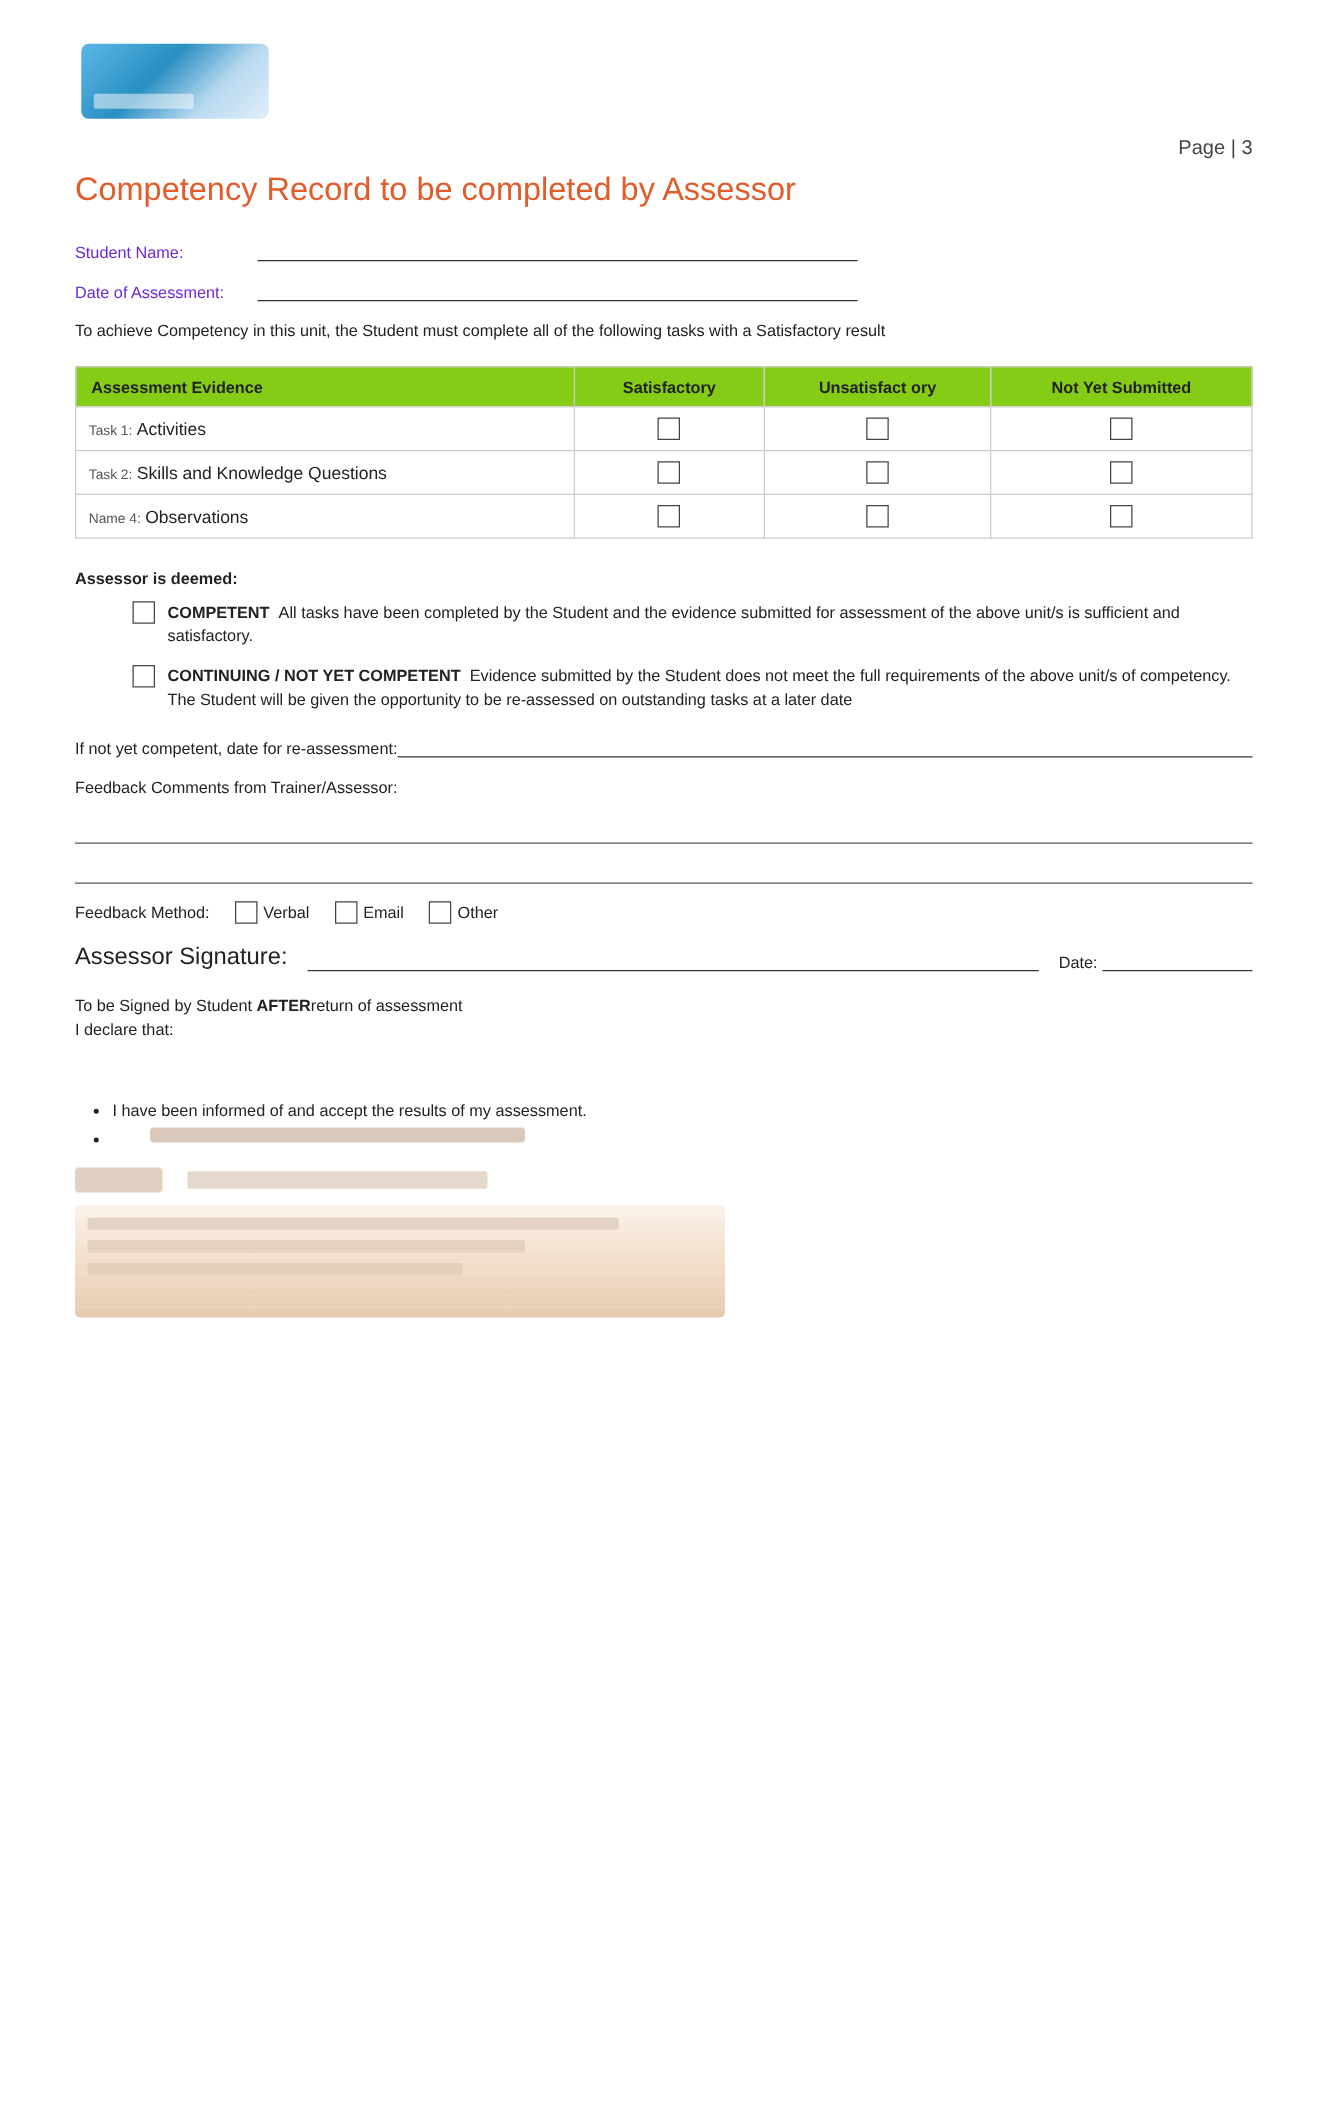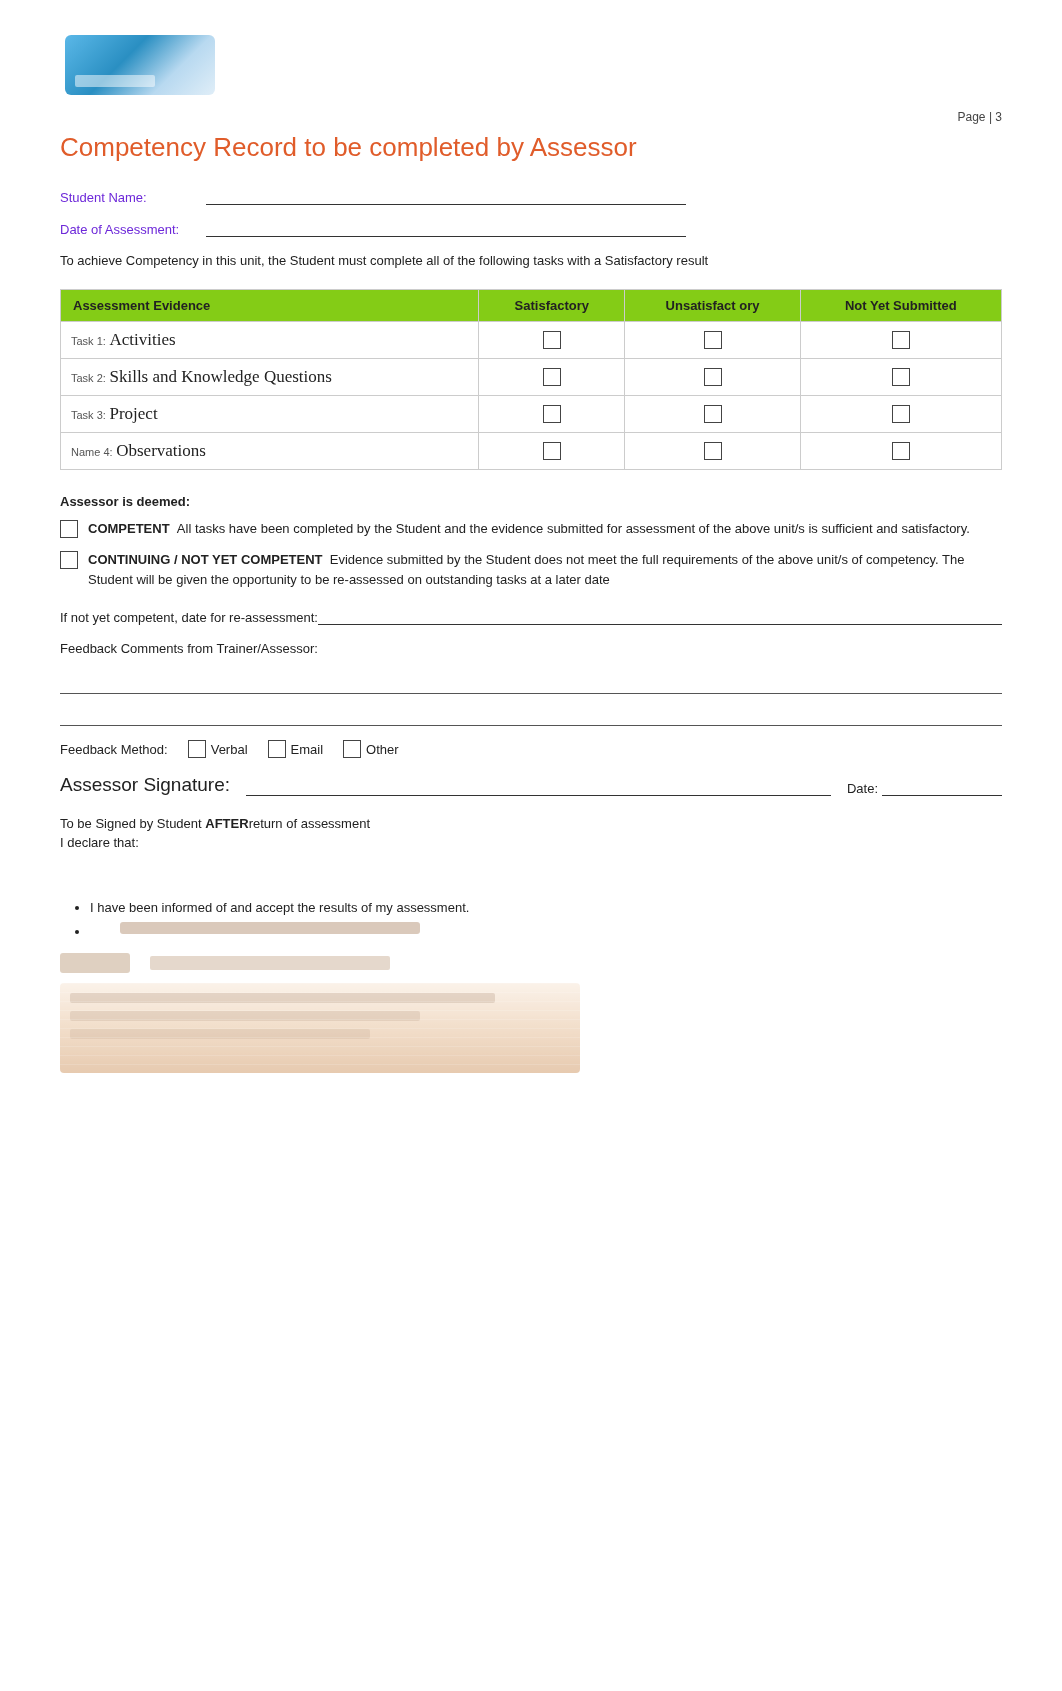--- a/index.html
+++ b/index.html
@@ -45,7 +45,7 @@
 
     .page-number {
       text-align: right;
-      font-size: 12px;
+      font-size: 16px;
       color: #444;
       margin-bottom: 8px;
     }

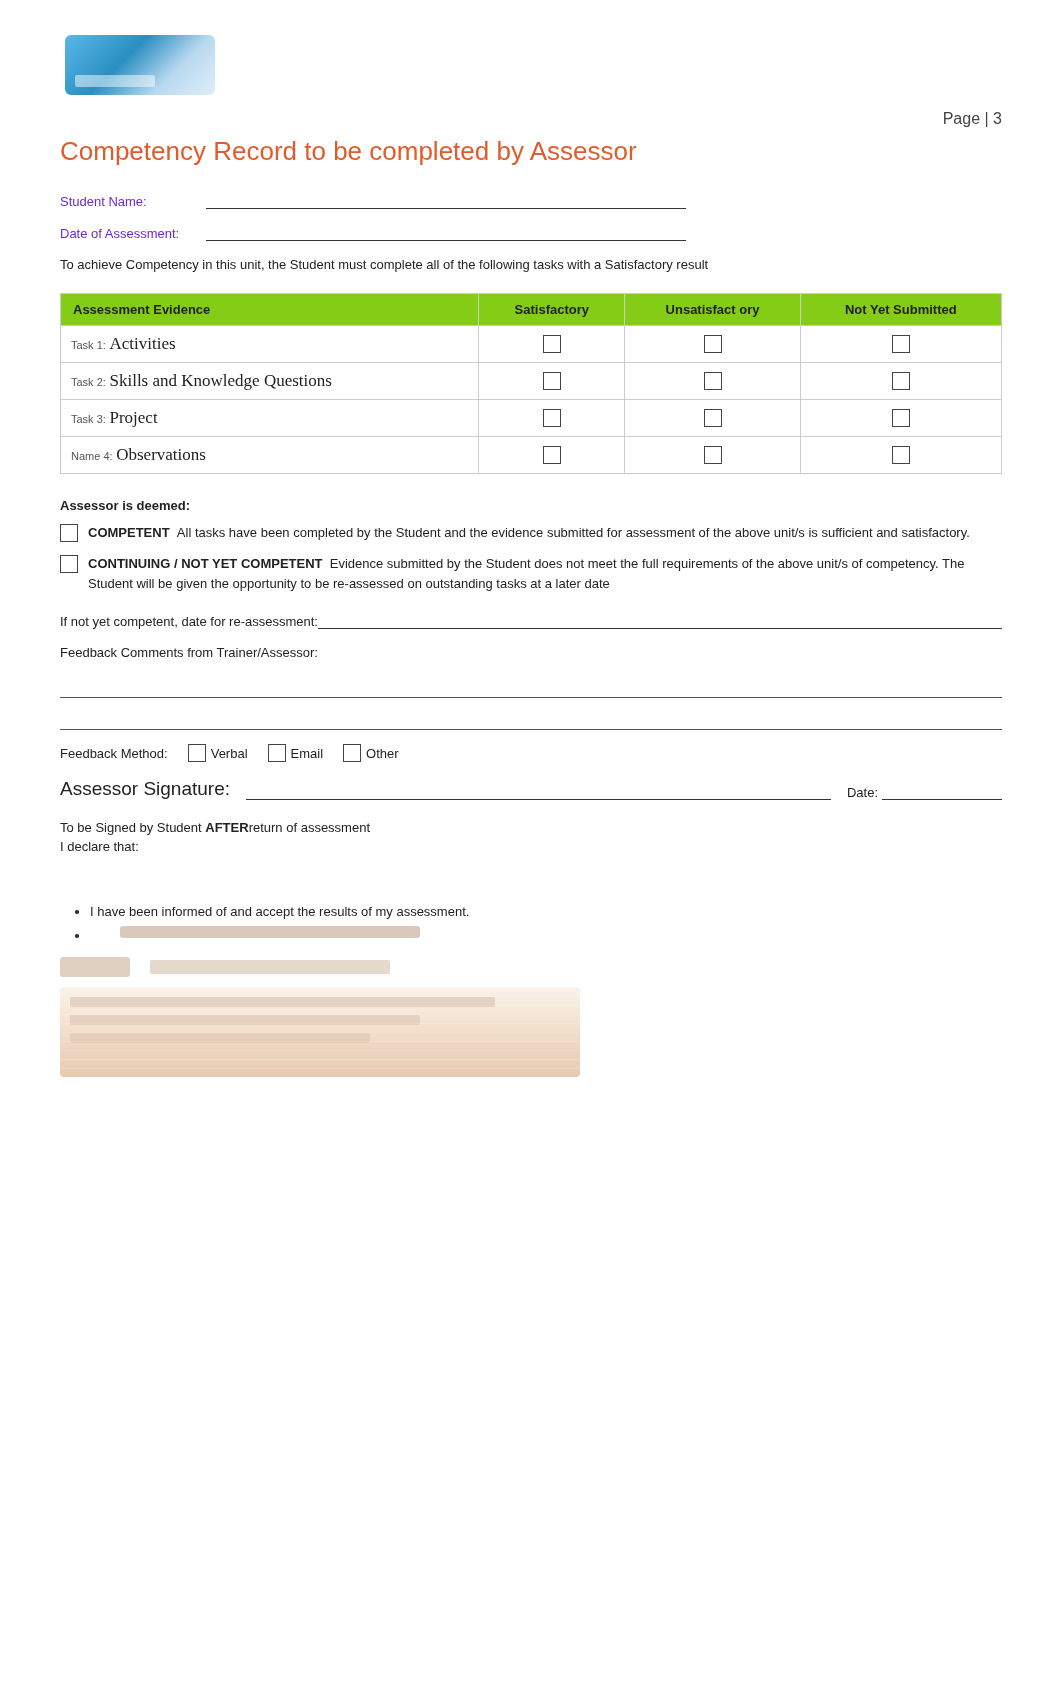--- a/index.html
+++ b/index.html
@@ -118,9 +118,8 @@
     }
 
     .task-name {
-      font-size: 17px;
+      font-size: 14px;
       color: #222;
-      font-family: Liberation Serif, serif;
     }
 
     .checkbox-cell {

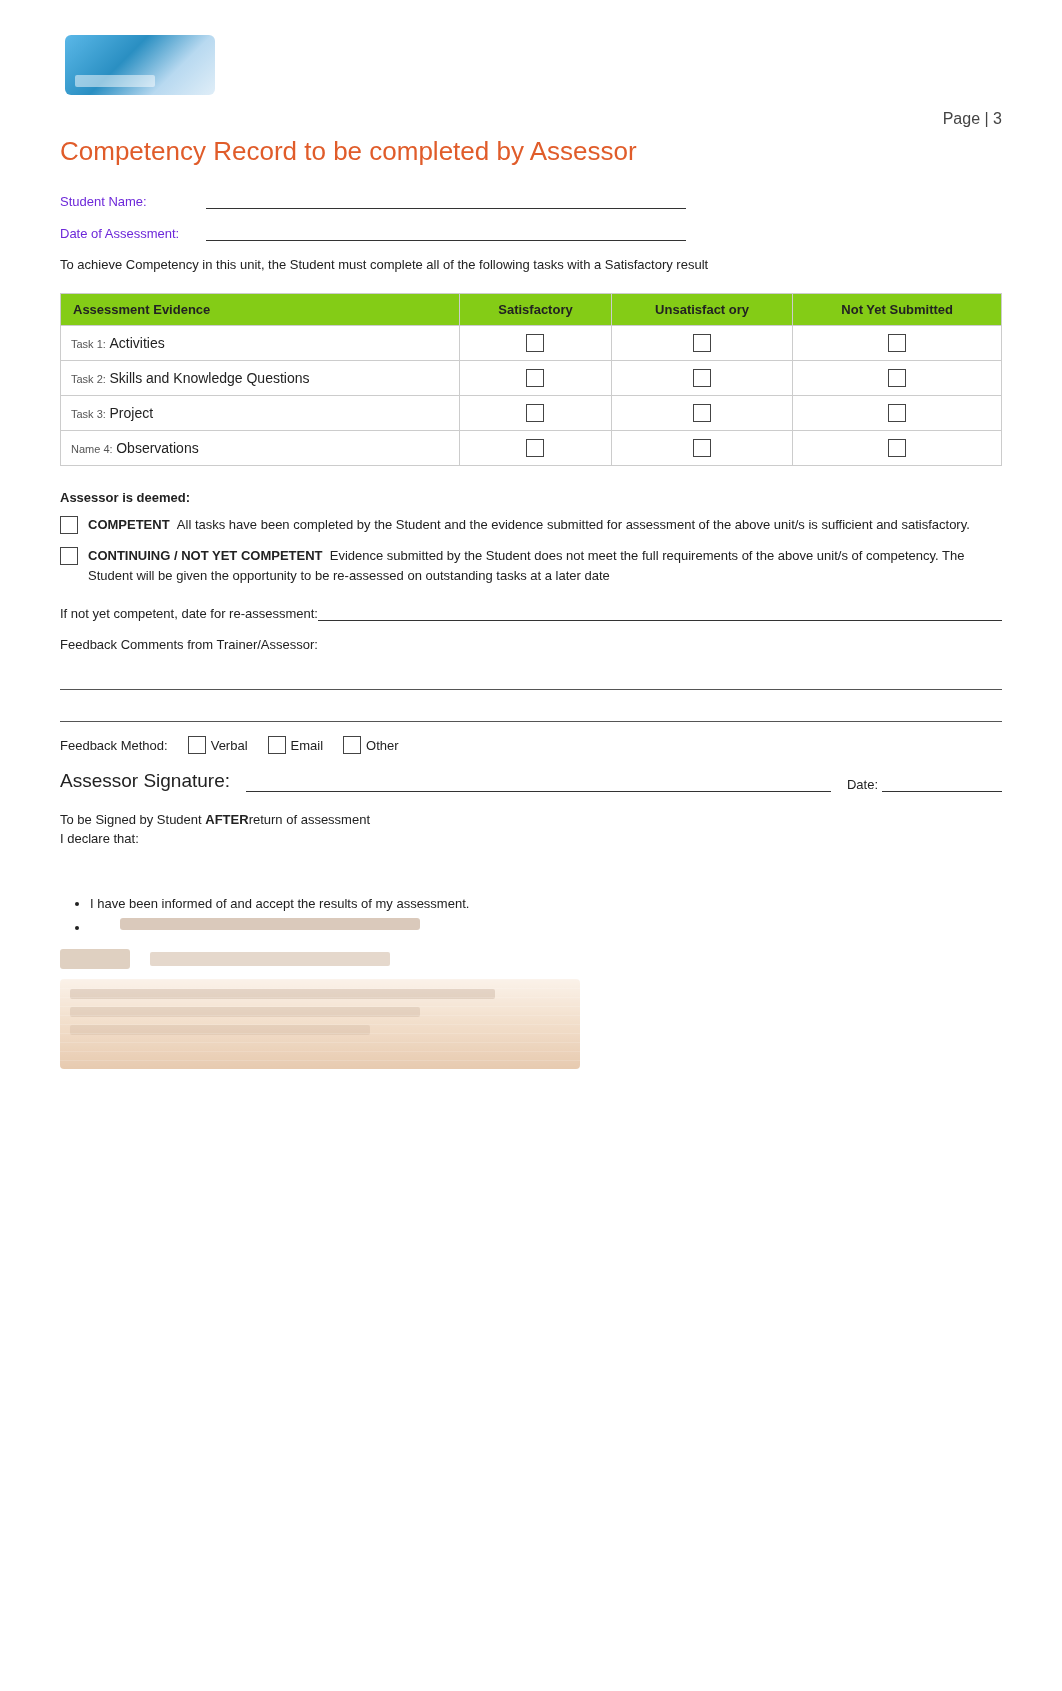--- a/index.html
+++ b/index.html
@@ -391,21 +391,6 @@
     </tr>
       <tr>
       <td class="task-cell">
-        <span class="task-label">Task 3:</span>
-        <span class="task-name"> Project</span>
-      </td>
-      <td class="checkbox-cell">
-        <div class="checkbox-sq"></div>
-      </td>
-      <td class="checkbox-cell">
-        <div class="checkbox-sq"></div>
-      </td>
-      <td class="checkbox-cell">
-        <div class="checkbox-sq"></div>
-      </td>
-    </tr>
-      <tr>
-      <td class="task-cell">
         <span class="task-label">Name 4:</span>
         <span class="task-name"> Observations</span>
       </td>

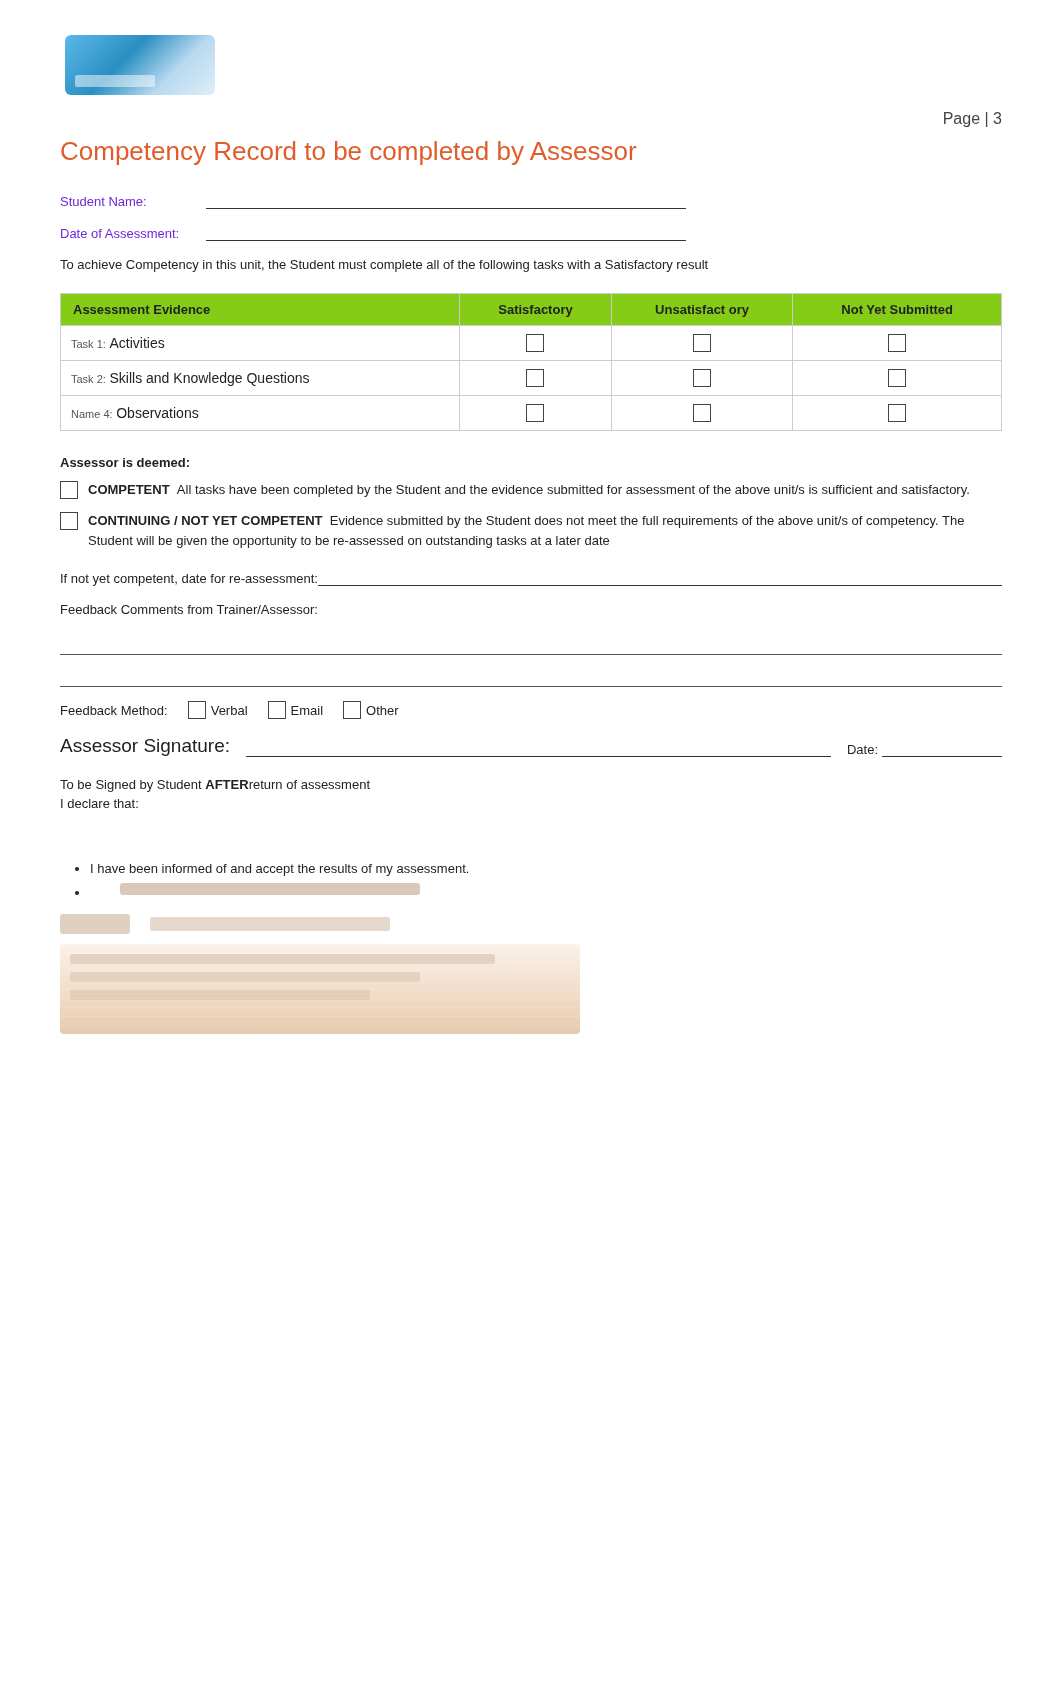--- a/index.html
+++ b/index.html
@@ -151,6 +151,7 @@
       align-items: flex-start;
       margin-bottom: 12px;
       gap: 10px;
+      margin-left: 46px;
     }
 
     .deemed-row .checkbox-sq {

